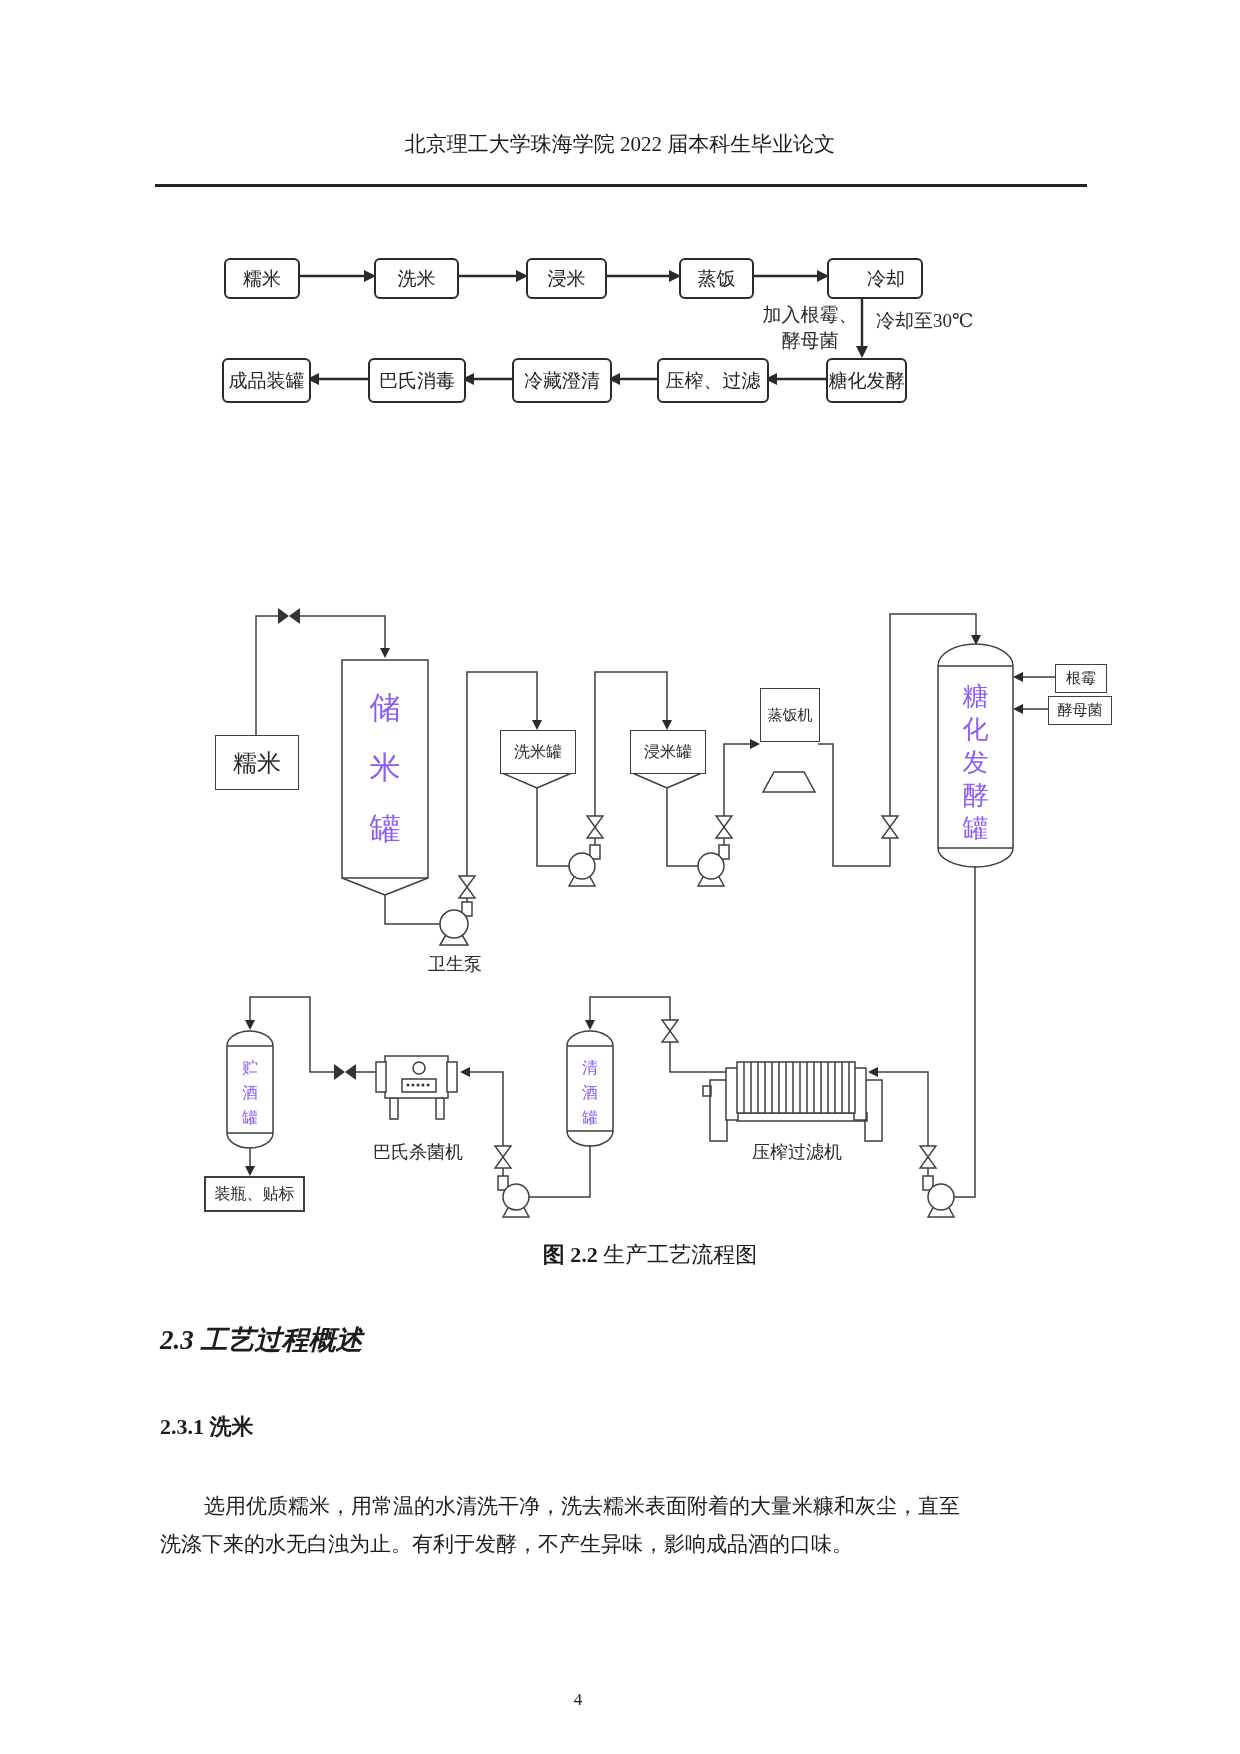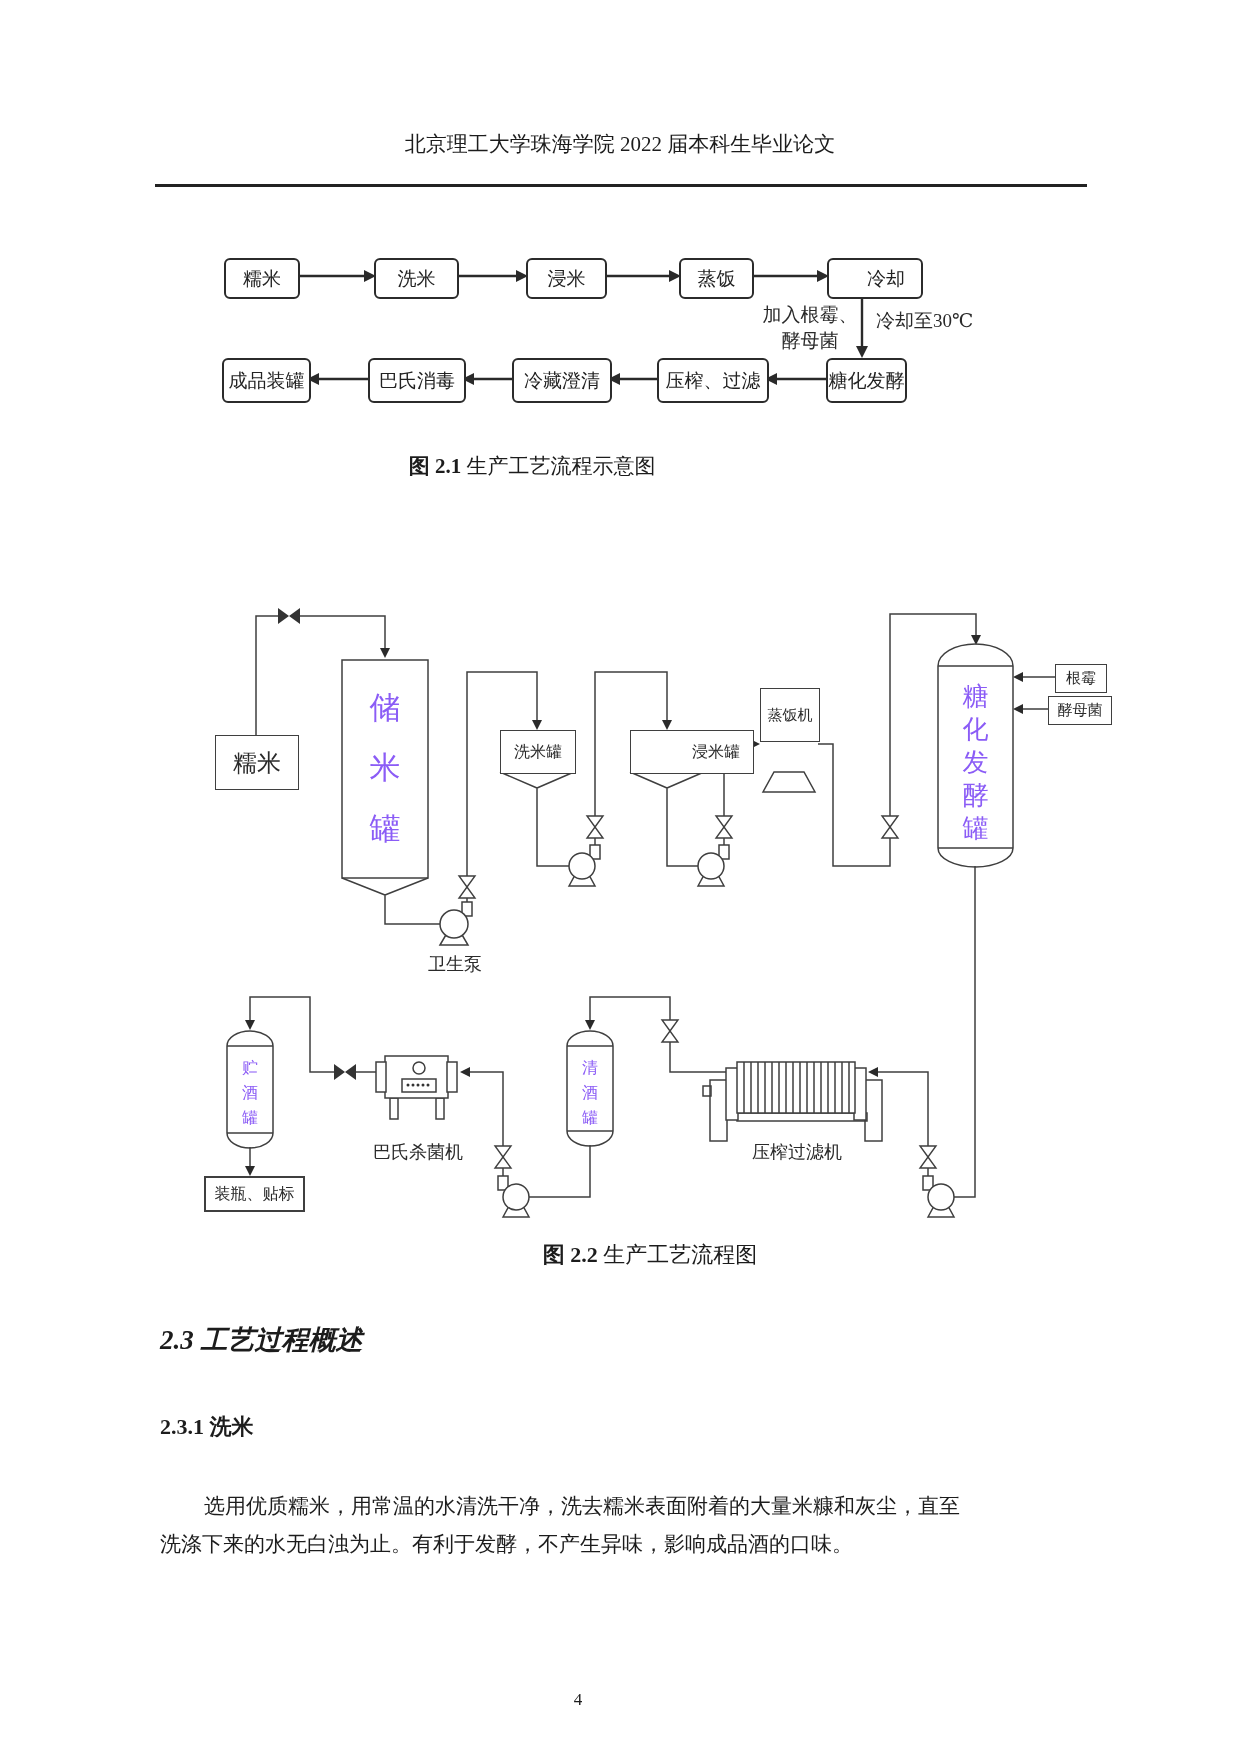--- a/index.html
+++ b/index.html
@@ -227,10 +227,6 @@
       <span>糖化发酵</span>
     </div>
 
-  <div class="abs center" style="left:332px;top:452px;width:400px;font-size:21px;">
-    <span class="bold">图 2.1</span>
-    <span>生产工艺流程示意图</span>
-  </div>
 
 
   <div class="ebox" style="left:215px;top:735px;width:82px;height:53px;font-size:24px;">

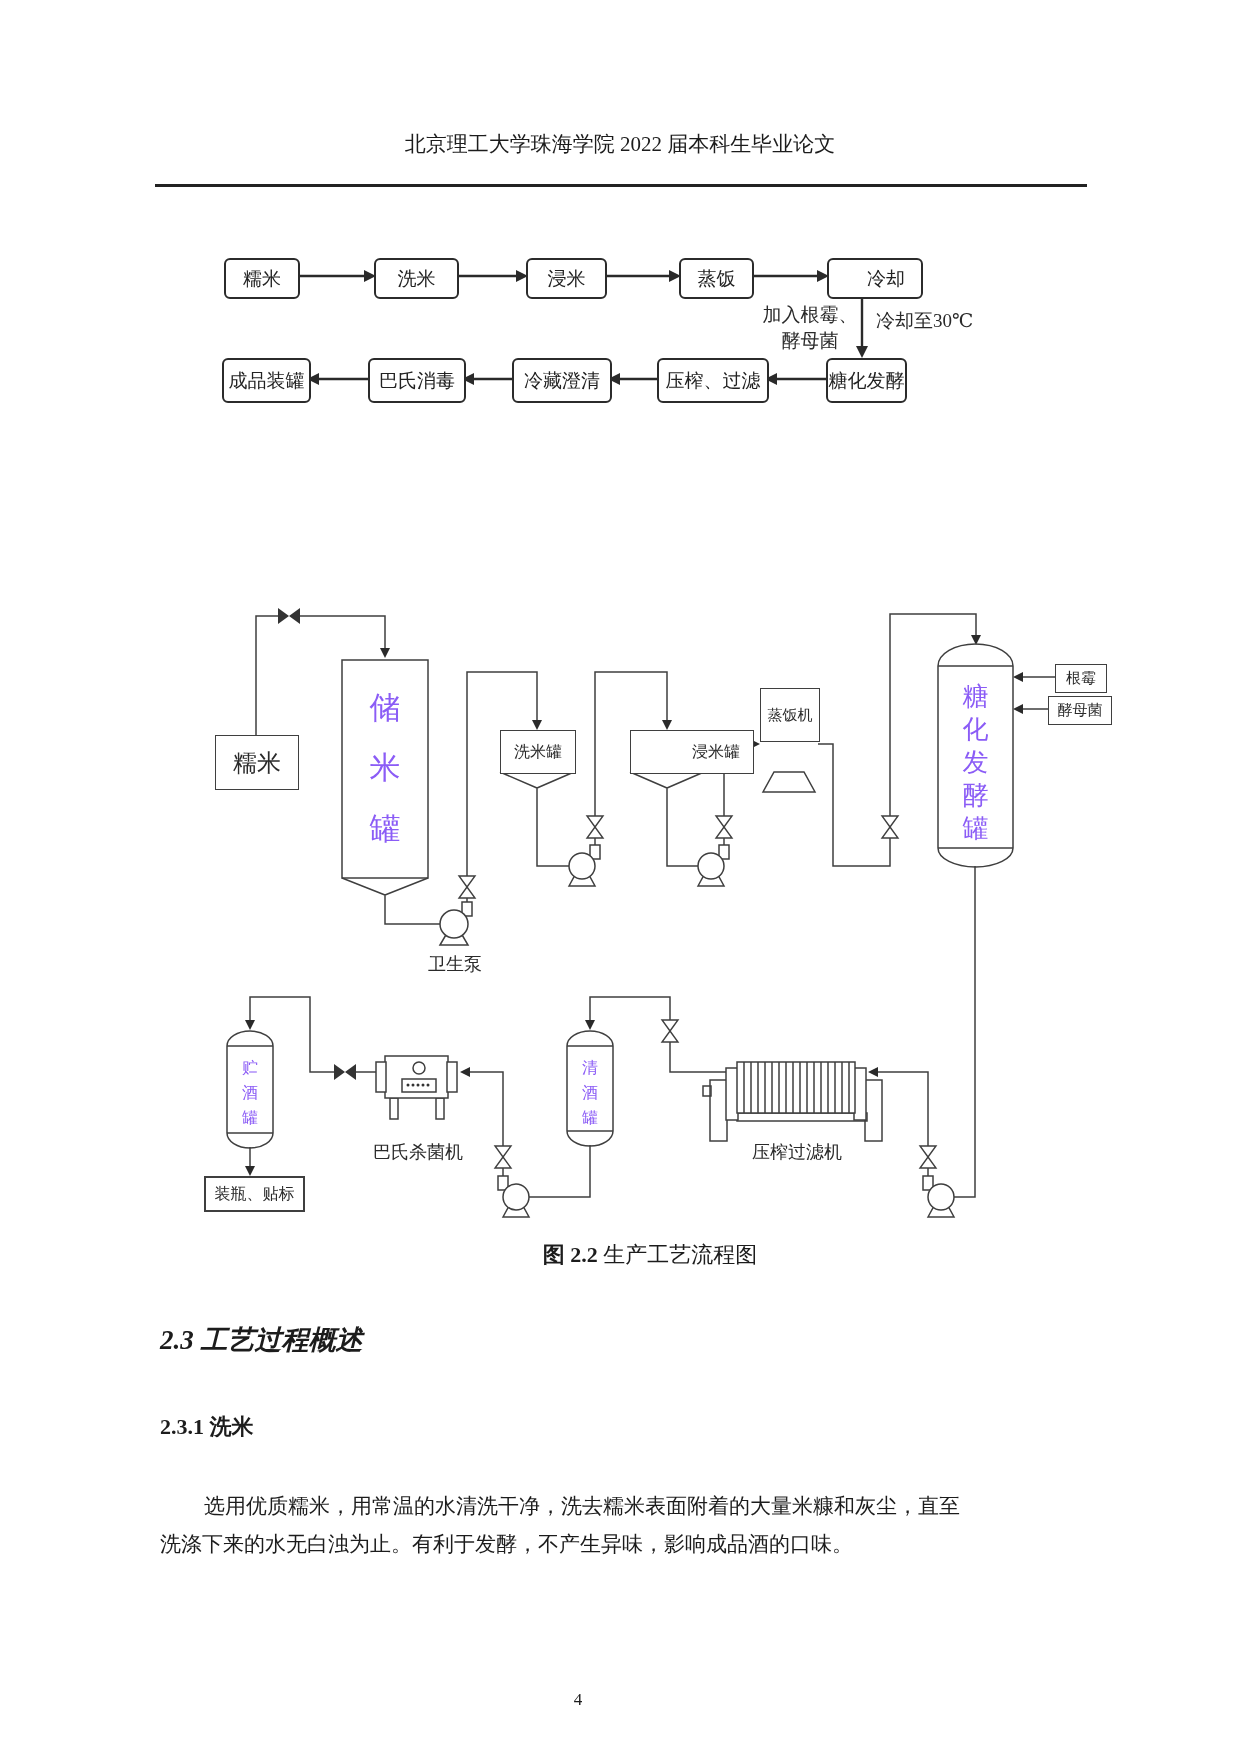--- a/index.html
+++ b/index.html
@@ -237,7 +237,7 @@
   <div class="ebox" style="left:500px;top:730px;width:74px;height:42px;font-size:16px;">
       <span>洗米罐</span>
     </div>
-  <div class="ebox" style="left:630px;top:730px;width:74px;height:42px;font-size:16px;padding-left:48px;">
+  <div class="ebox" style="left:630px;top:730px;width:74px;height:42px;font-size:16px;">
       <span>浸米罐</span>
     </div>
   <div class="ebox" style="left:760px;top:688px;width:58px;height:52px;font-size:15px;">

